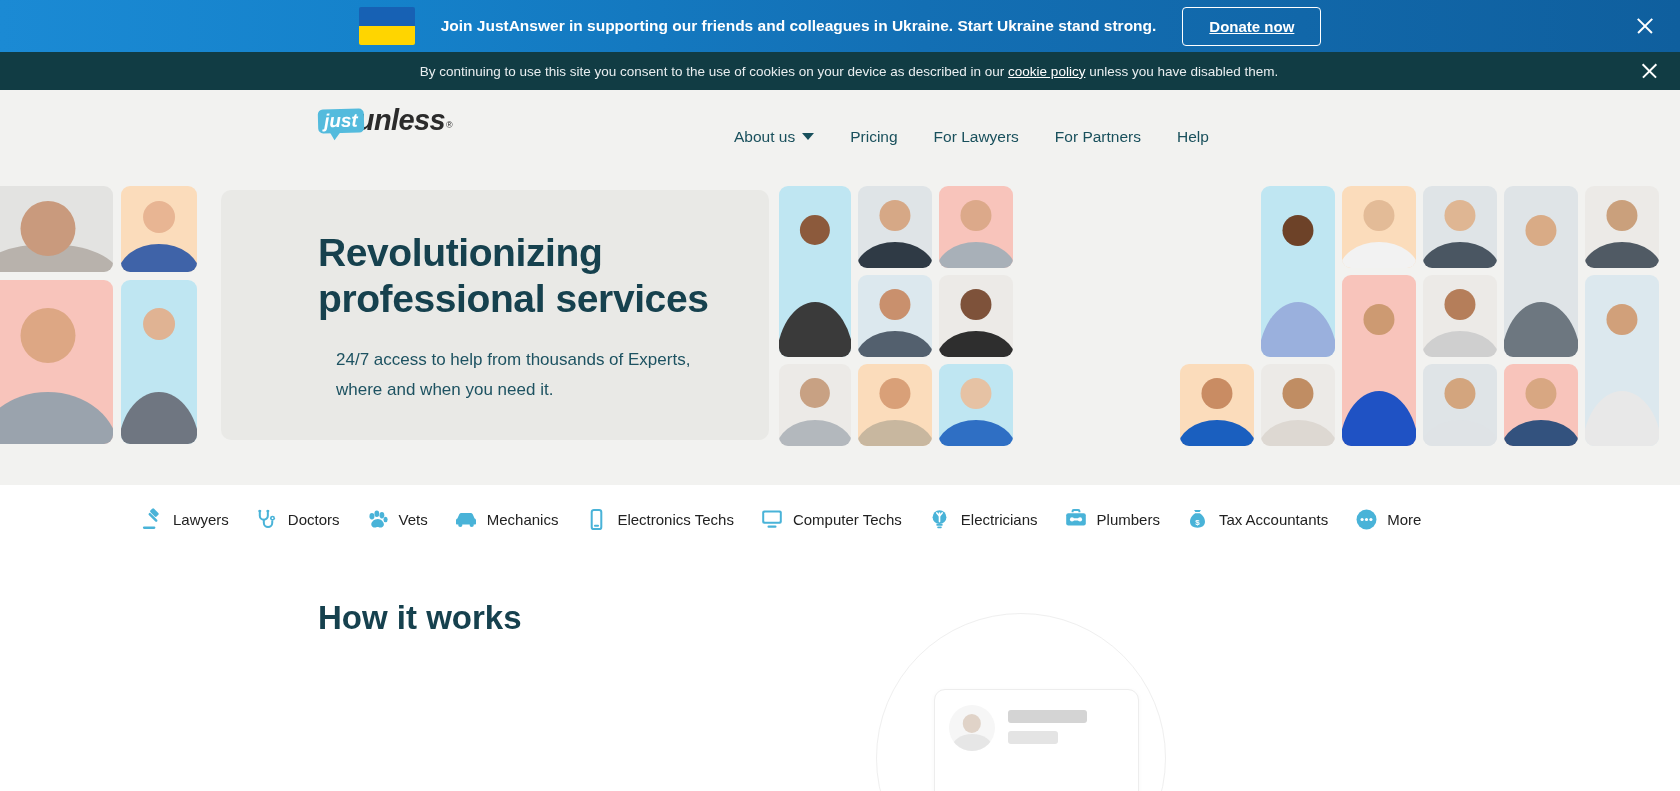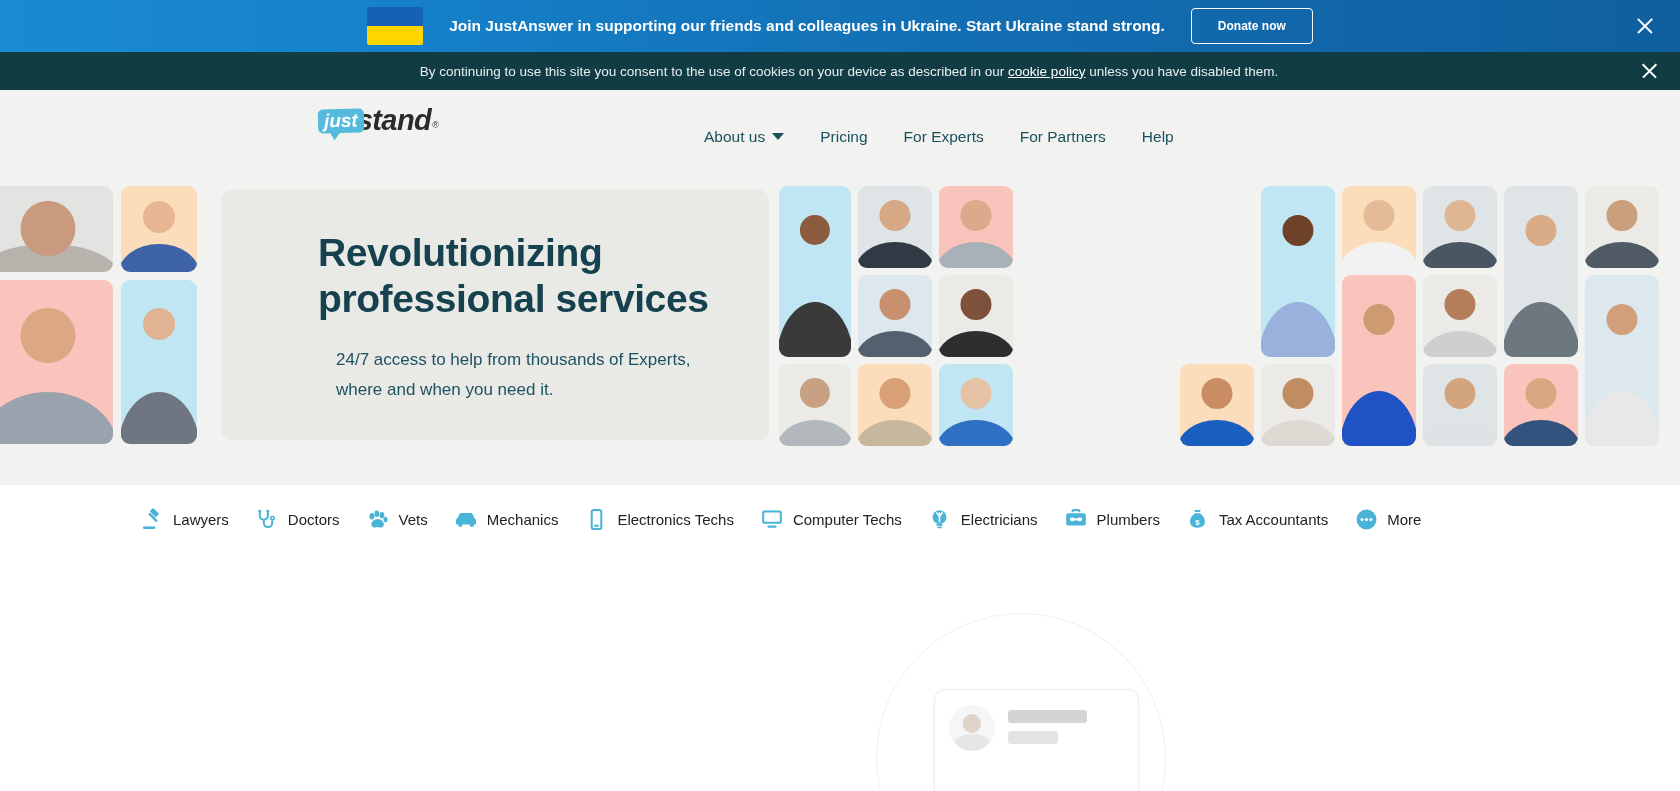--- a/index.html
+++ b/index.html
@@ -40,12 +40,13 @@
     border-radius: 4px;
     background: transparent;
     color: #ffffff;
-    font-size: 12px;
+    font-size: 15px;
     font-weight: bold;
     padding: 10px 26px;
     cursor: pointer;
     font-family: "Liberation Sans", sans-serif;
     white-space: nowrap;
+    text-decoration: underline;
   }
   .banner-close {
     position: absolute;

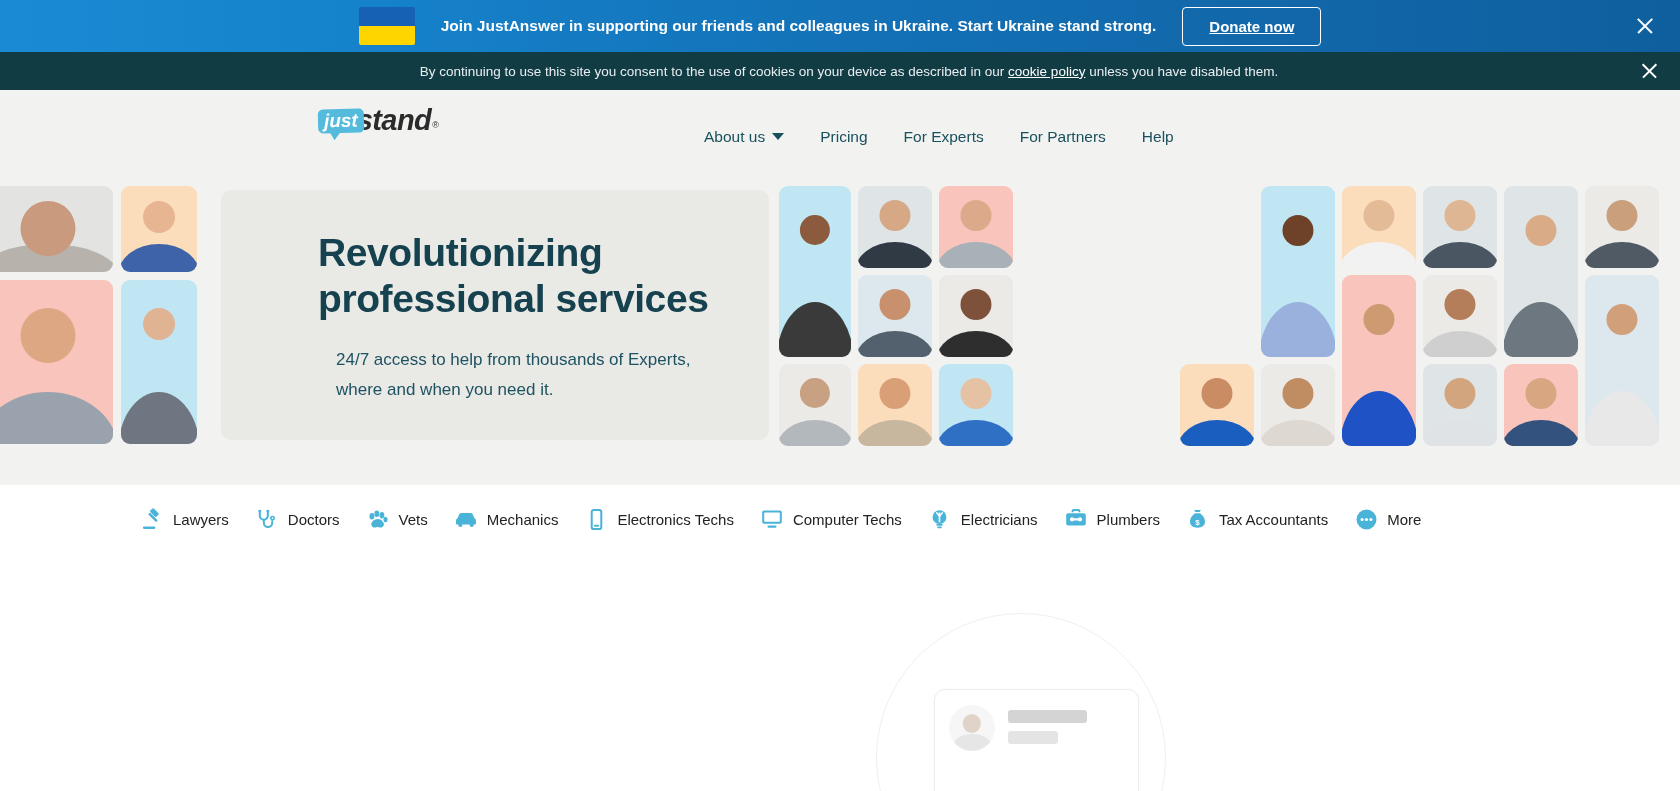--- a/index.html
+++ b/index.html
@@ -428,7 +428,7 @@
 <div class="site-header">
   <div class="logo">
     <span class="logo-just">just</span>
-    <span class="logo-answer">stand</span>
+    <span class="logo-answer">unless</span>
     <span class="logo-reg">®</span>
   </div>
 

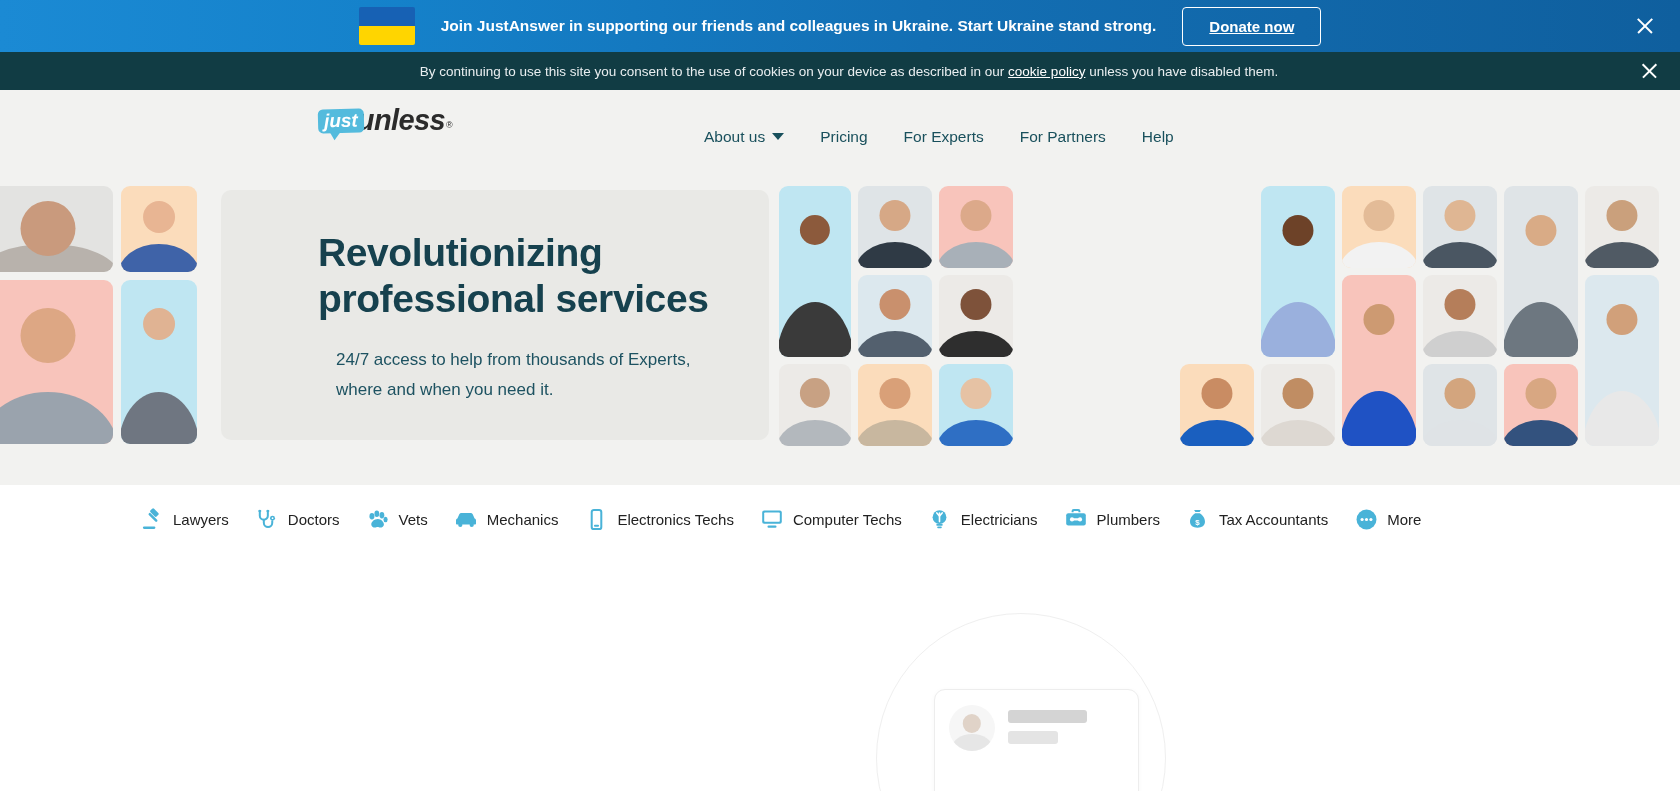--- a/index.html
+++ b/index.html
@@ -154,7 +154,7 @@
   }
   .nav {
     position: absolute;
-    left: 700px; top: 0;
+    left: 730px; top: 0;
     height: 93px;
     display: flex;
     align-items: center;

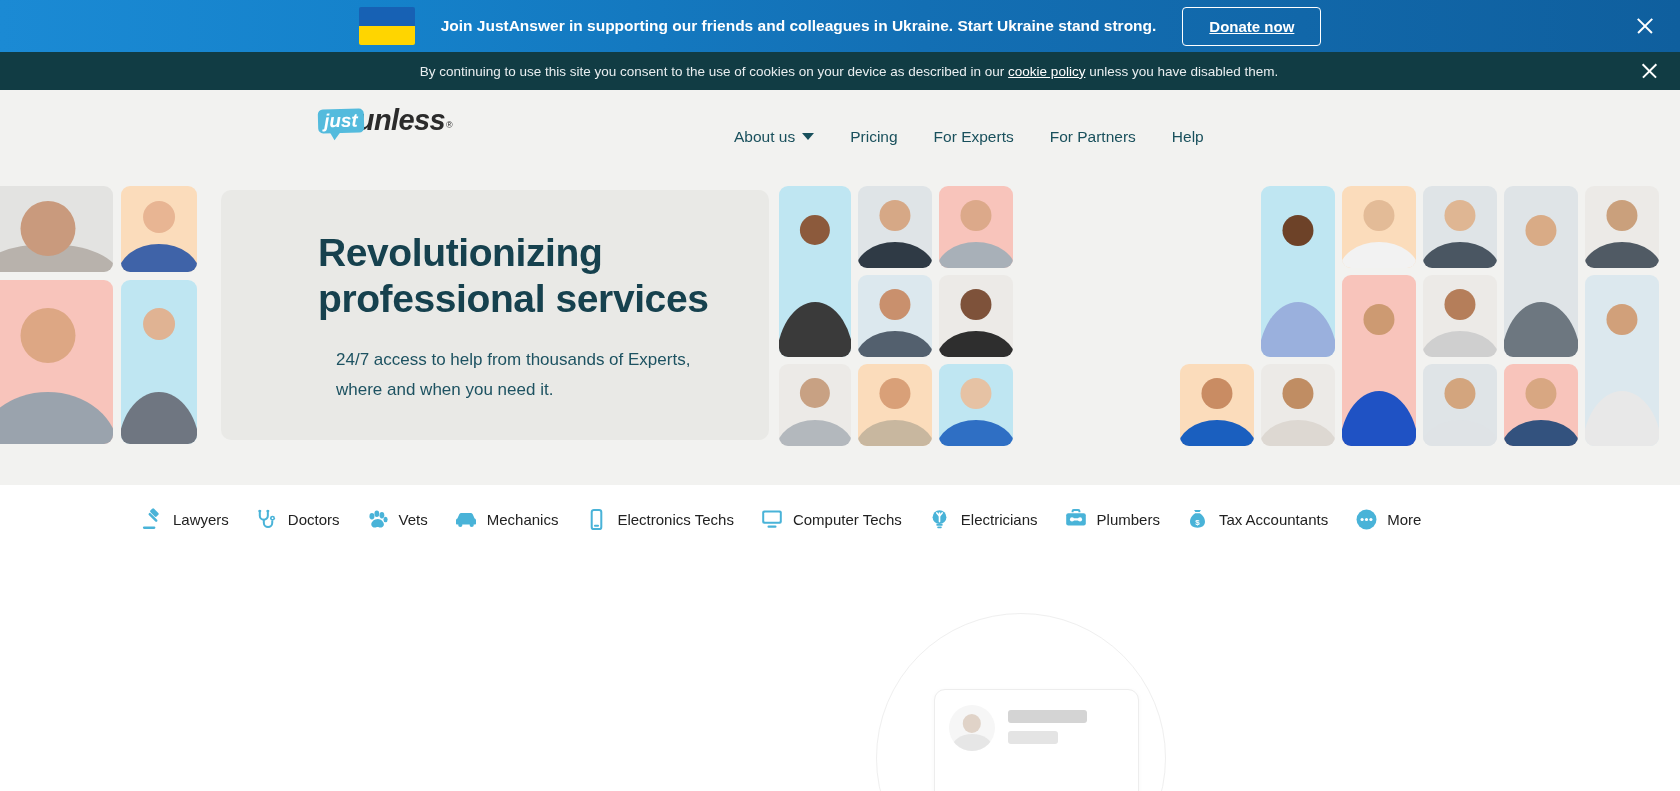--- a/index.html
+++ b/index.html
@@ -438,7 +438,7 @@
       <span class="caret"></span>
     </div>
     <div class="nav-item">Pricing</div>
-    <div class="nav-item">For Experts</div>
+    <div class="nav-item">For Lawyers</div>
     <div class="nav-item">For Partners</div>
     <div class="nav-item">Help</div>
   </div>

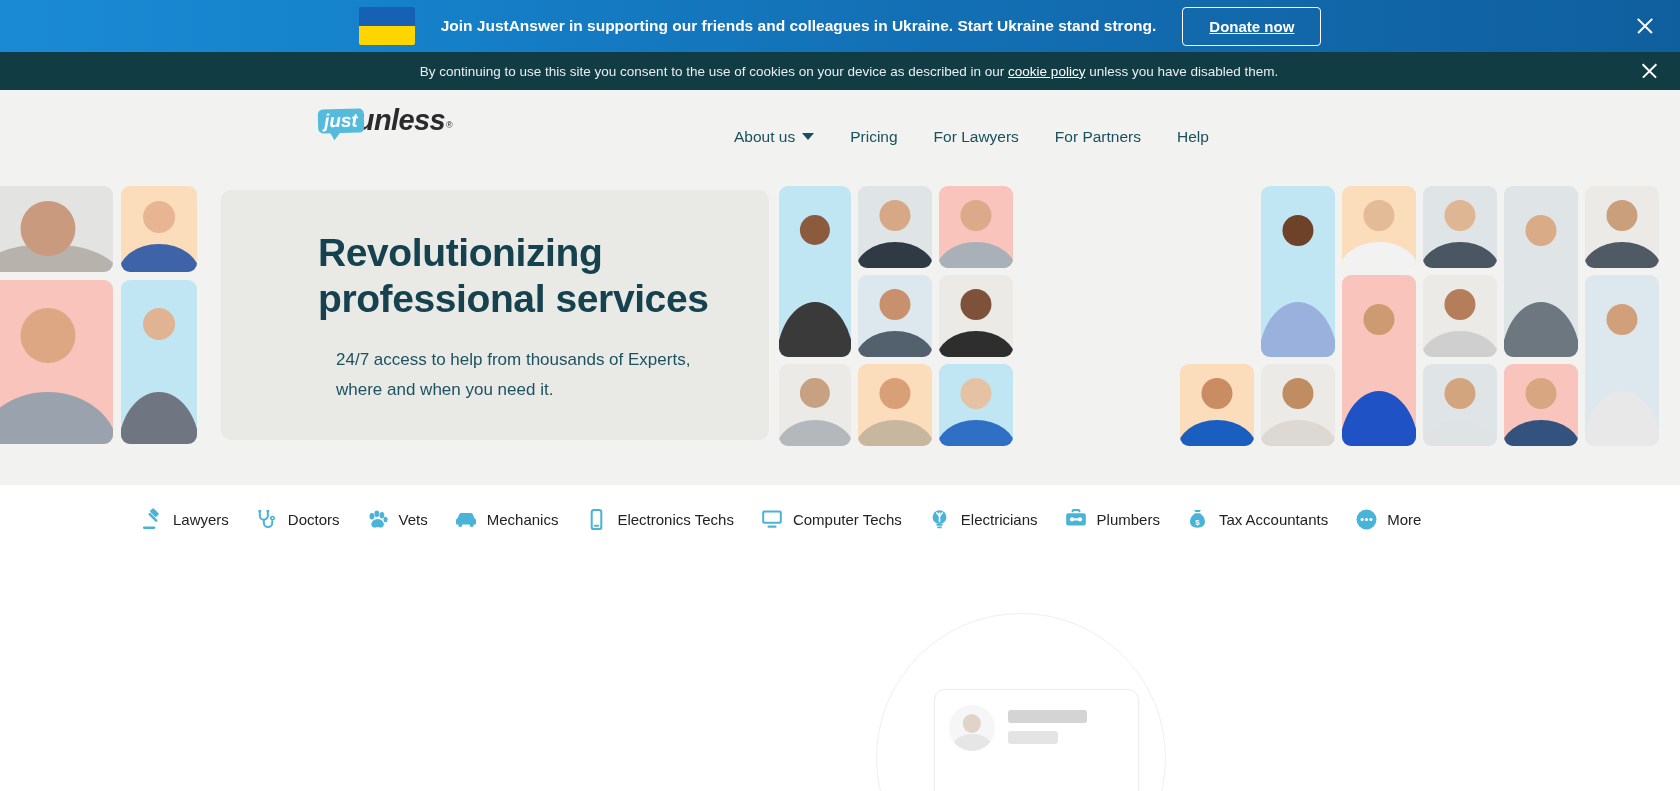--- a/index.html
+++ b/index.html
@@ -656,6 +656,7 @@
 </div>
 
 <div class="how-section">
+  <div class="how-title">How it works</div>
   <div class="how-illus">
     <div class="how-ring"></div>
     <div class="how-card">

